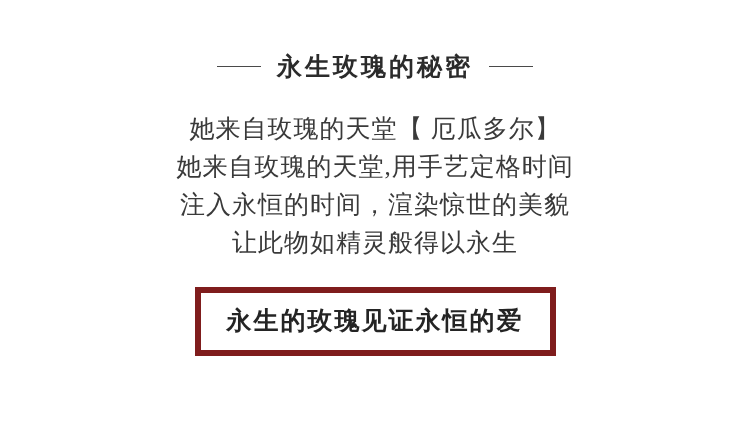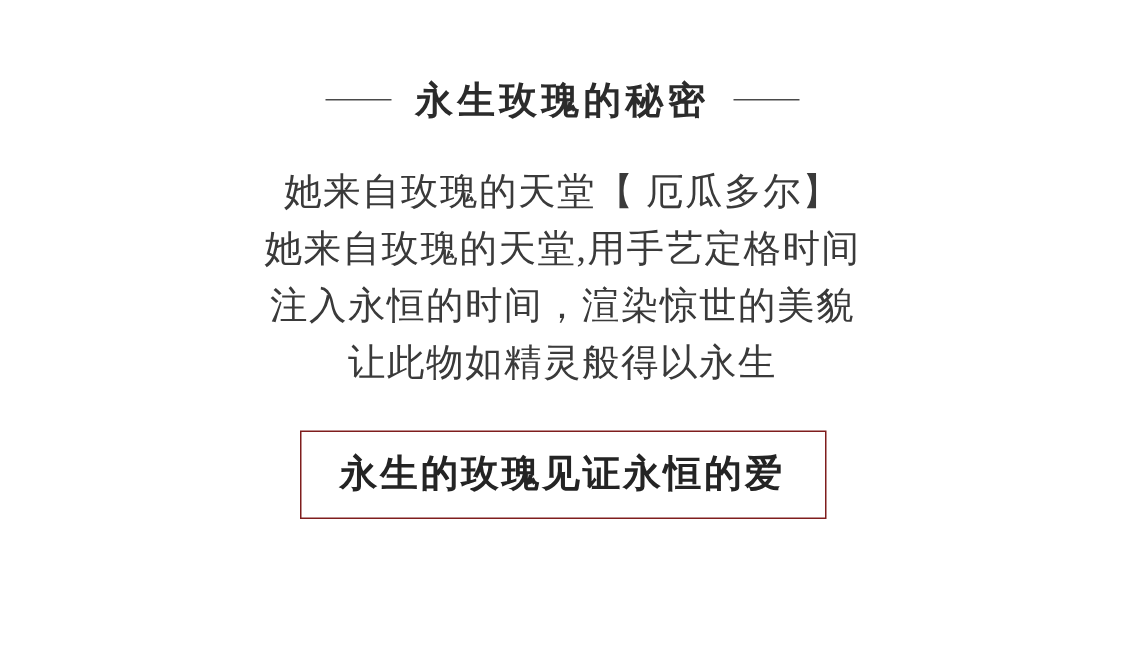--- a/index.html
+++ b/index.html
@@ -63,7 +63,7 @@
   
   .slogan-box {
     margin-top: 26px;
-    border: 1px solid #7f1d1d;
+    border: 6px solid #7f1d1d;
     padding: 11px 26px 13px 26px;
     display: inline-block;
   }

